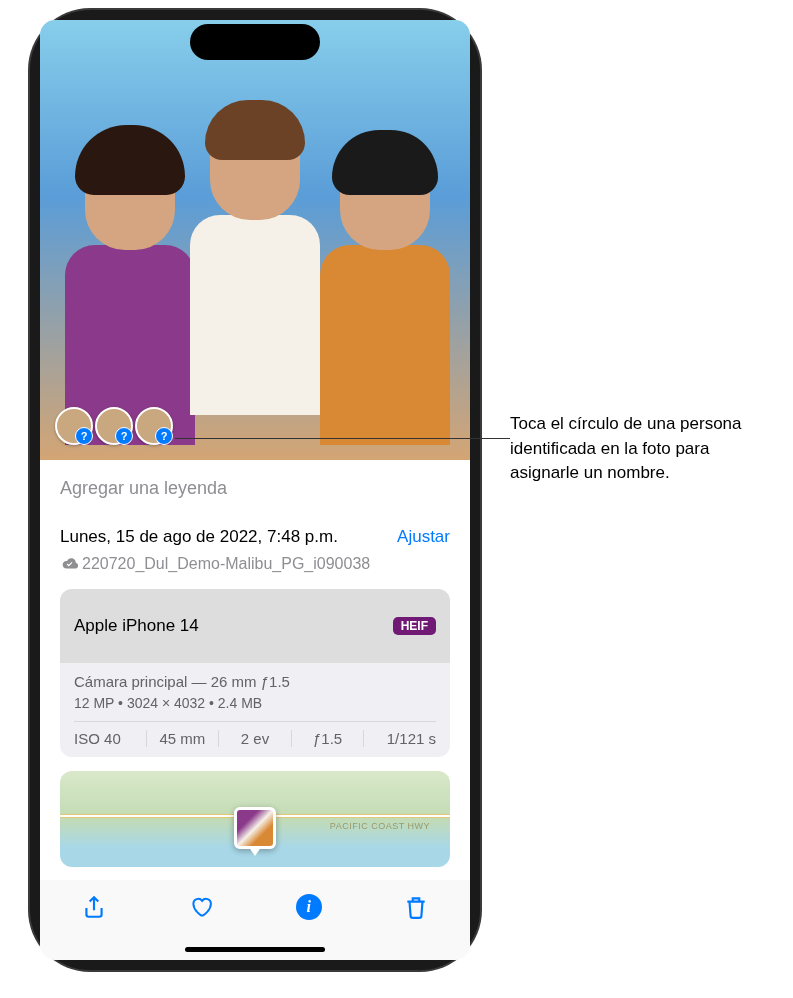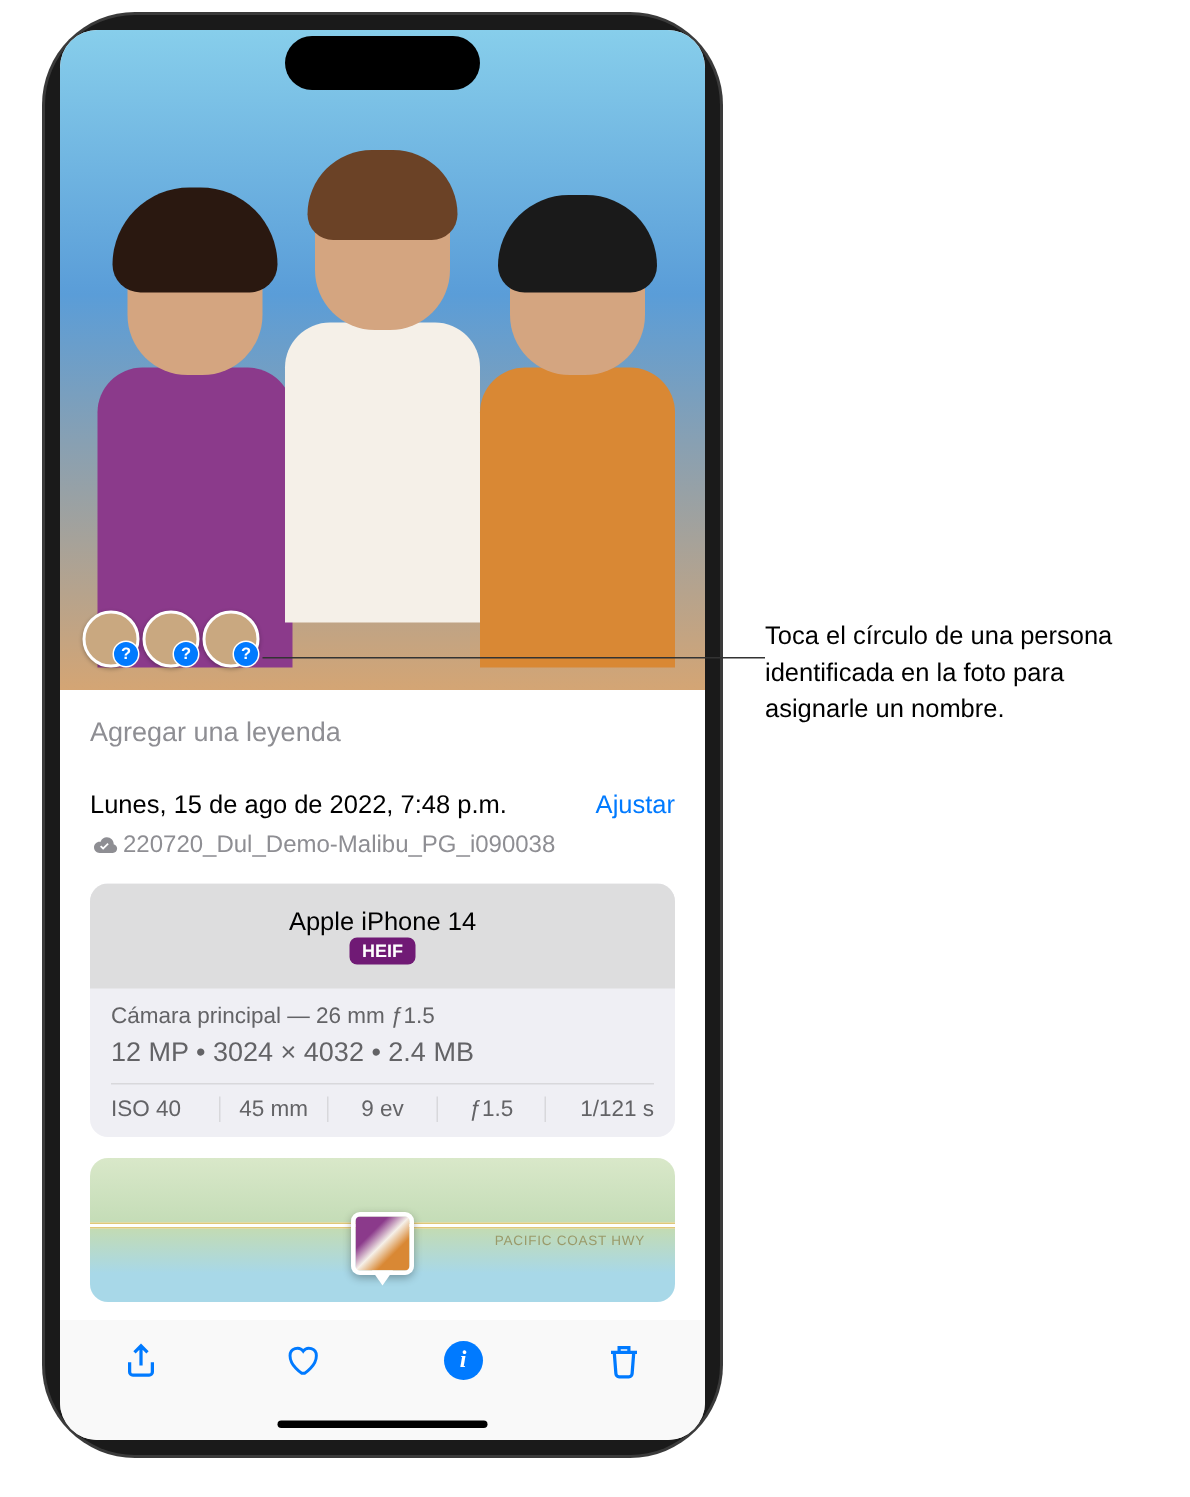--- a/index.html
+++ b/index.html
@@ -29,7 +29,7 @@
       width: 100%;
       height: 100%;
       background: white;
-      border-radius: 25px;
+      border-radius: 15px;
       overflow: hidden;
       position: relative;
     }

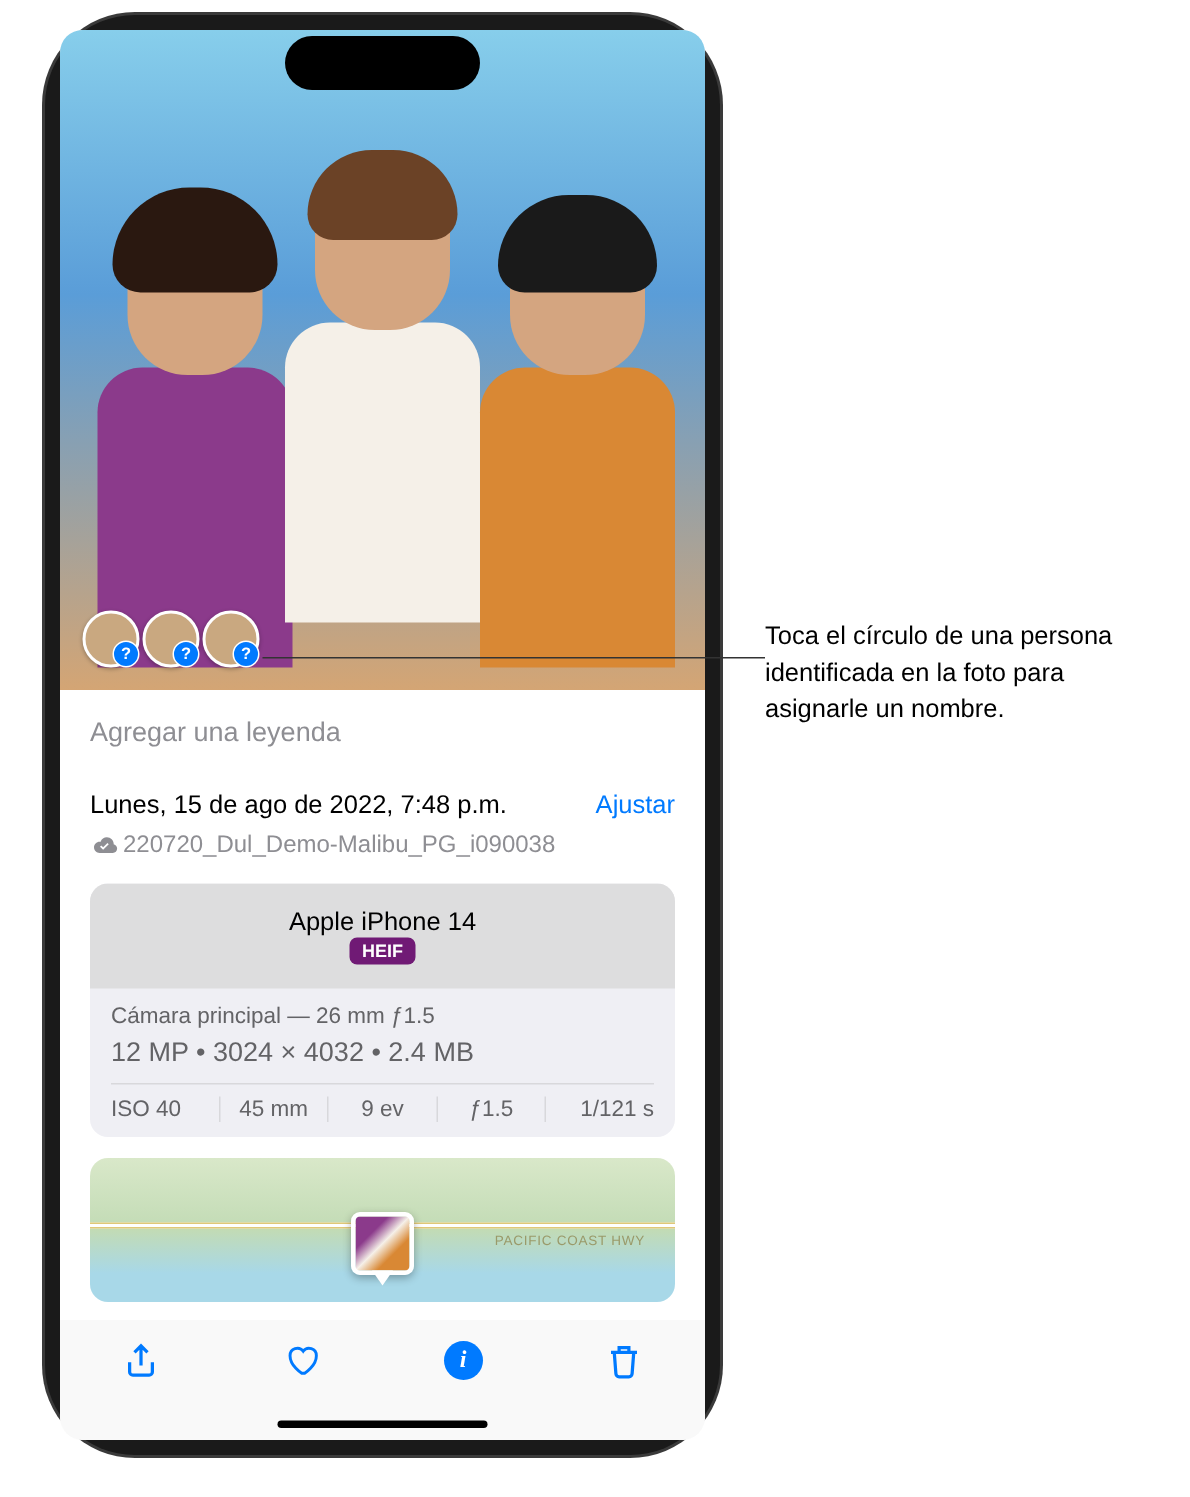--- a/index.html
+++ b/index.html
@@ -195,11 +195,10 @@
     }
     .camera-header {
       background: #ddddde;
-      padding: 16px 14px;
+      padding: 27px 14px;
       display: flex;
       justify-content: space-between;
       align-items: center;
-      flex-direction: column;
     }
     .camera-title {
       font-size: 17px;

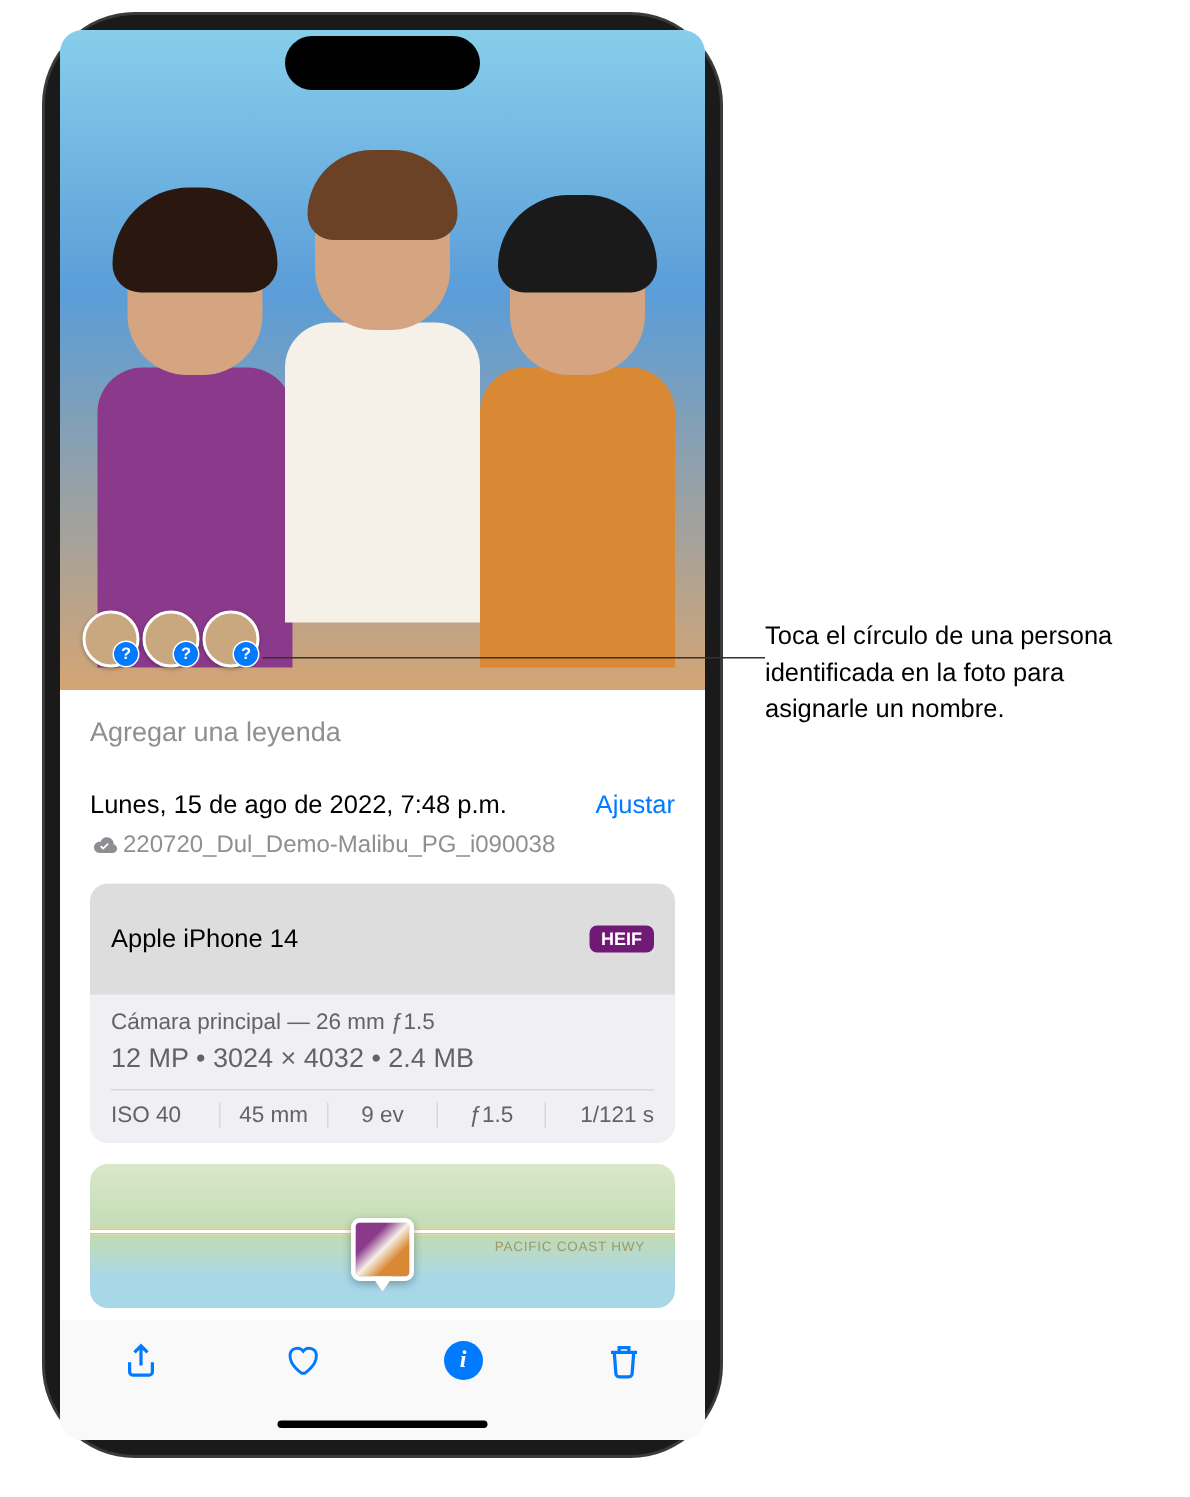--- a/index.html
+++ b/index.html
@@ -222,7 +222,7 @@
     }
     .specs-text {
       color: #636366;
-      font-size: 18px;
+      font-size: 14px;
       margin-bottom: 10px;
     }
     .exif-row {

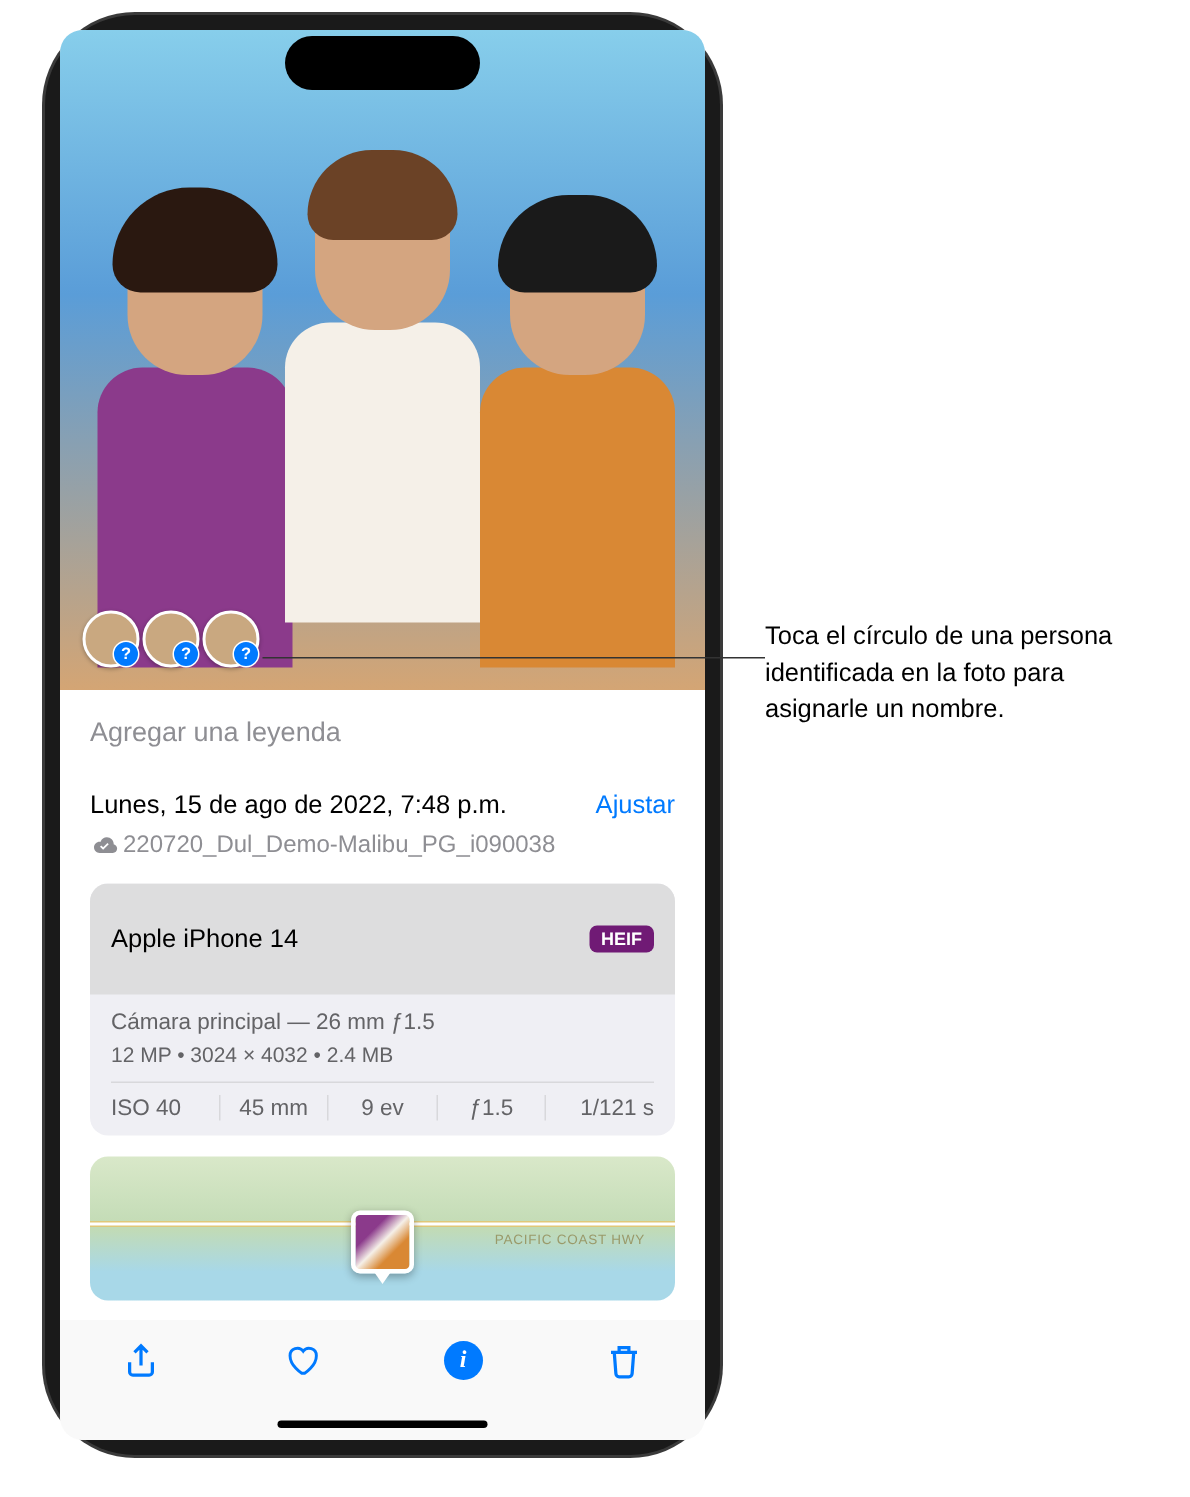--- a/index.html
+++ b/index.html
@@ -412,7 +412,7 @@
           <div class="exif-row">
             <div class="exif-cell">ISO 40</div>
             <div class="exif-cell">45 mm</div>
-            <div class="exif-cell">9 ev</div>
+            <div class="exif-cell">2 ev</div>
             <div class="exif-cell">ƒ1.5</div>
             <div class="exif-cell">1/121 s</div>
           </div>

